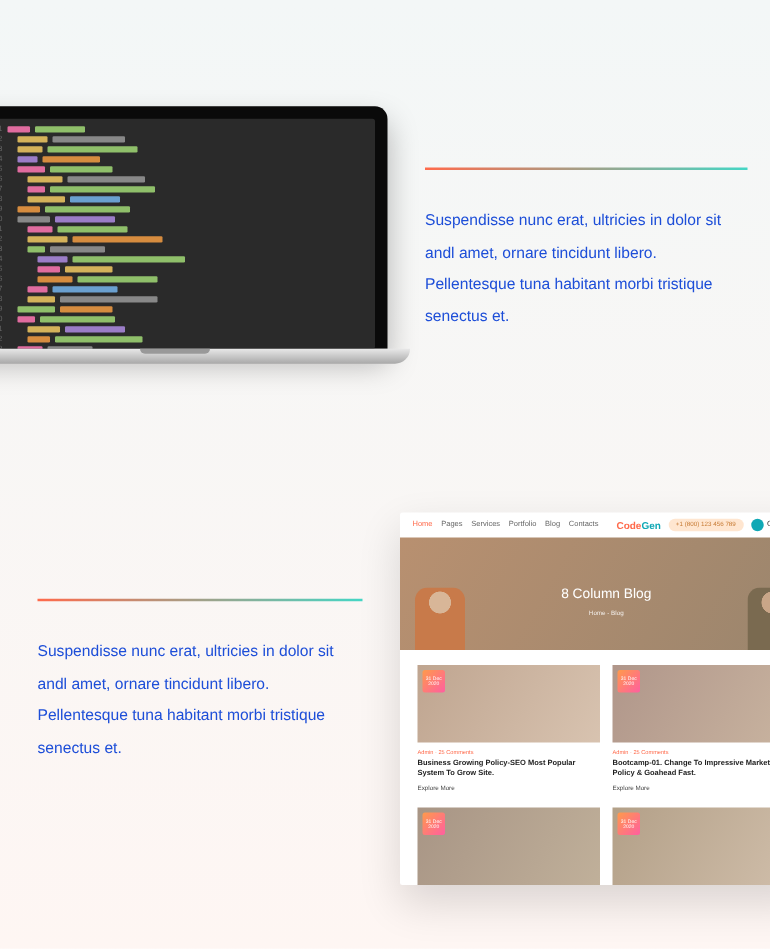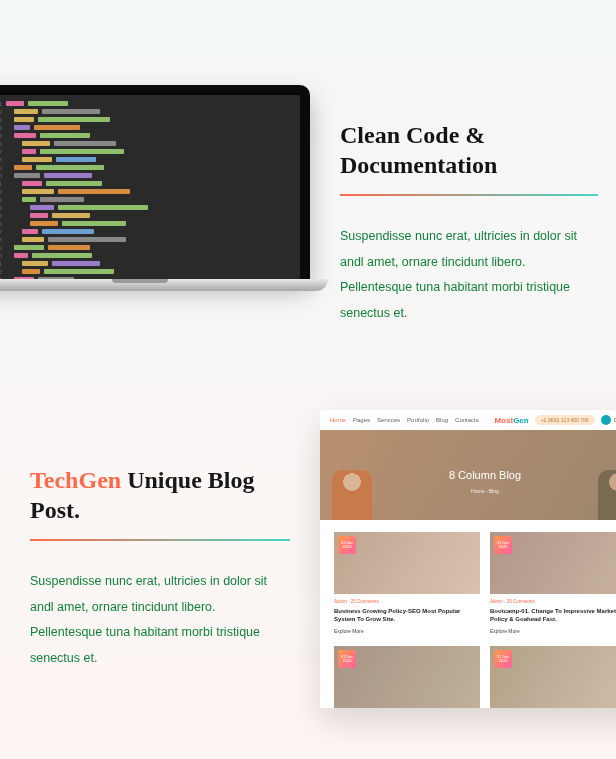--- a/index.html
+++ b/index.html
@@ -312,7 +312,6 @@
   </div>
 
   <div class="text1">
-    <div class="h1">Clean Code &amp; Documentation</div>
     <div class="divider"></div>
     <div class="body-text">Suspendisse nunc erat, ultricies in dolor sit andl amet, ornare tincidunt libero. Pellentesque tuna habitant morbi tristique senectus et.</div>
   </div>

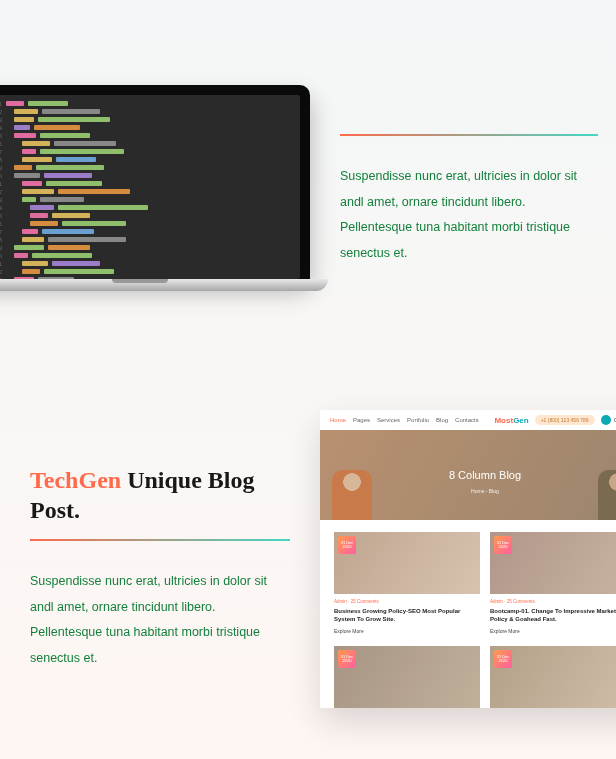--- a/index.html
+++ b/index.html
@@ -93,7 +93,7 @@
 
   .body-text {
     font-size: 12.5px;
-    color: #15803d;
+    color: #1d4ed8;
     line-height: 2.05;
     margin-top: 28px;
   }

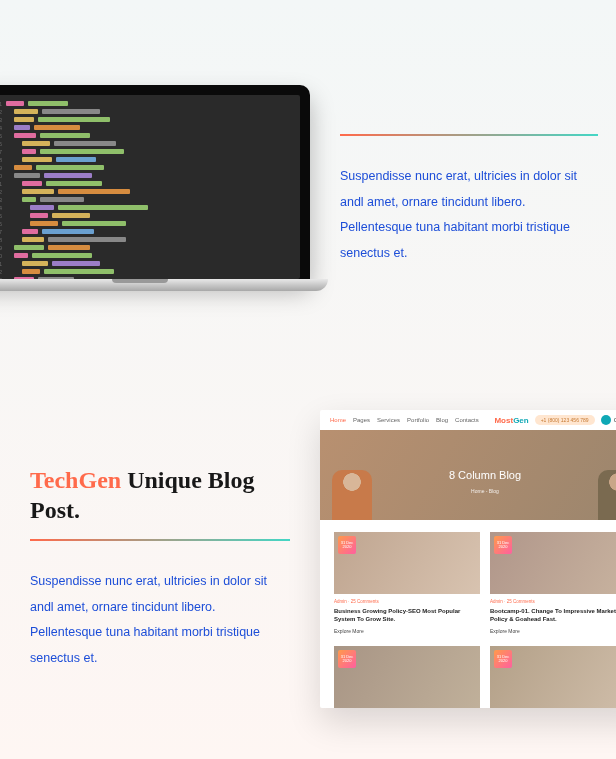--- a/index.html
+++ b/index.html
@@ -338,7 +338,7 @@
       </div>
       <div class="bw-right">
         <div class="bw-logo">
-          <span>Most</span><span class="lg">Gen</span>
+          <span>Code</span><span class="lg">Gen</span>
         </div>
         <div class="phone-pill">+1 (800) 123 456 789</div>
         <div class="chat">

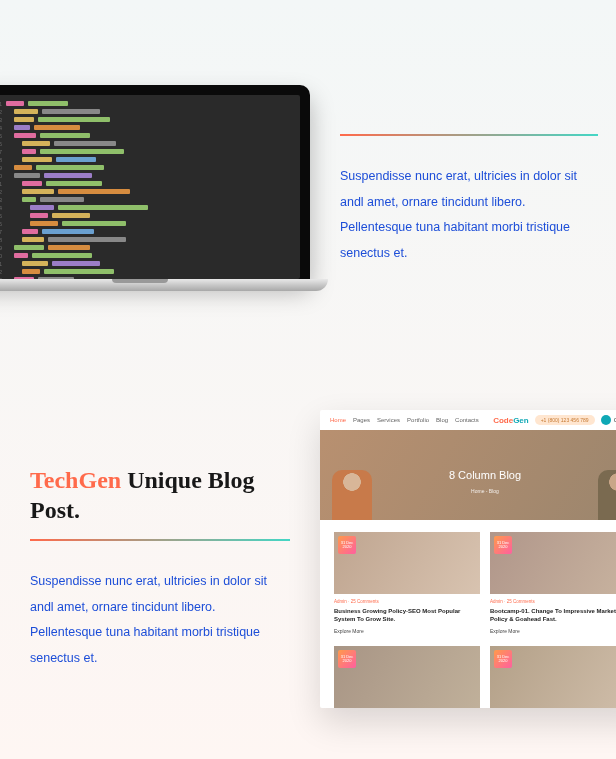--- a/index.html
+++ b/index.html
@@ -319,9 +319,6 @@
 
 <div class="section2">
   <div class="text2">
-    <div class="h2">
-      <span class="accent">TechGen</span><span> Unique Blog Post.</span>
-    </div>
     <div class="divider"></div>
     <div class="body-text">Suspendisse nunc erat, ultricies in dolor sit andl amet, ornare tincidunt libero. Pellentesque tuna habitant morbi tristique senectus et.</div>
   </div>

